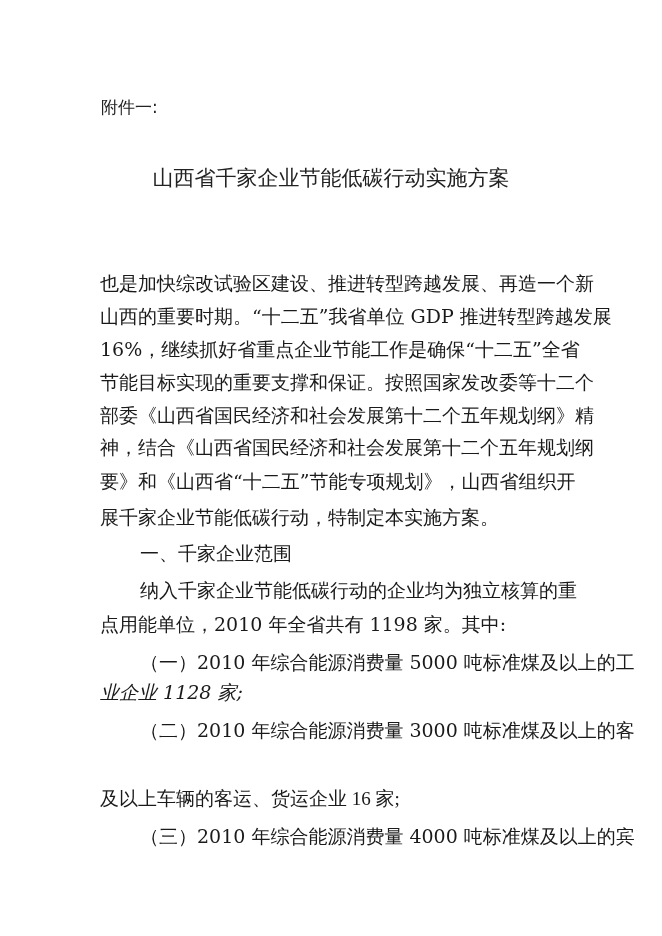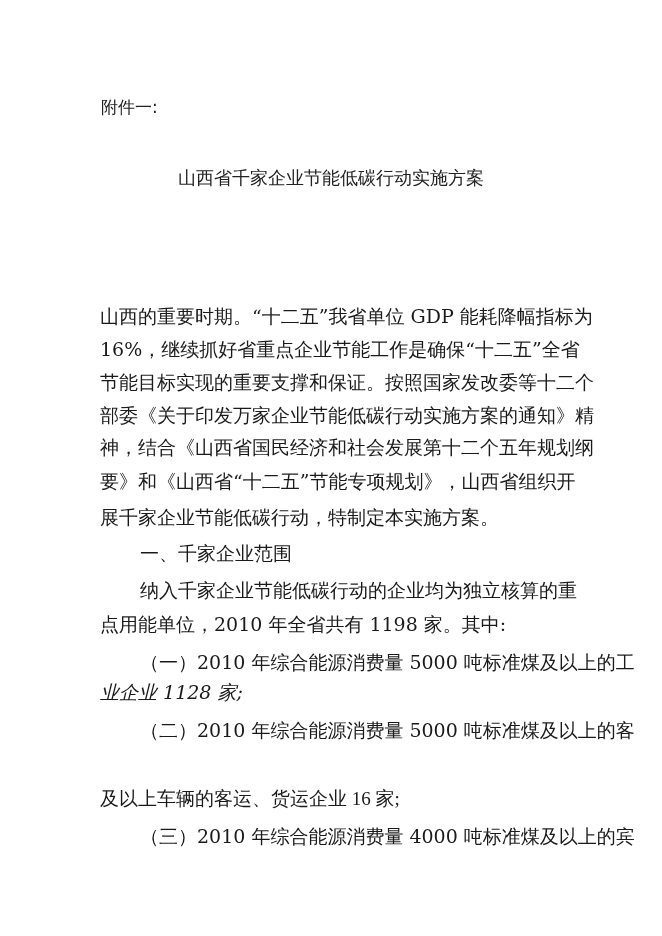--- a/index.html
+++ b/index.html
@@ -9,7 +9,7 @@
   }
   .page { position: absolute; left: 0; top: 10px; width: 534px; height: 936px; }
   .attach { position: absolute; left: 101px; top: 86px; font-size: 17px; line-height: 22px; font-family: "DejaVu Sans", sans-serif; color: #222; }
-  .title { position: absolute; left: 0; width: 662px; top: 154px; text-align: center; font-size: 18px; line-height: 28px; font-family: "DejaVu Sans", sans-serif; color: #222; letter-spacing: 0px; }
+  .title { position: absolute; left: 0; width: 662px; top: 154px; text-align: center; font-size: 21px; line-height: 28px; font-family: "DejaVu Sans", sans-serif; color: #222; letter-spacing: 0px; }
   .line {
     position: absolute; left: 100px; width: 464px; height: 26px;
     font-size: 19px; line-height: 26px; white-space: nowrap;

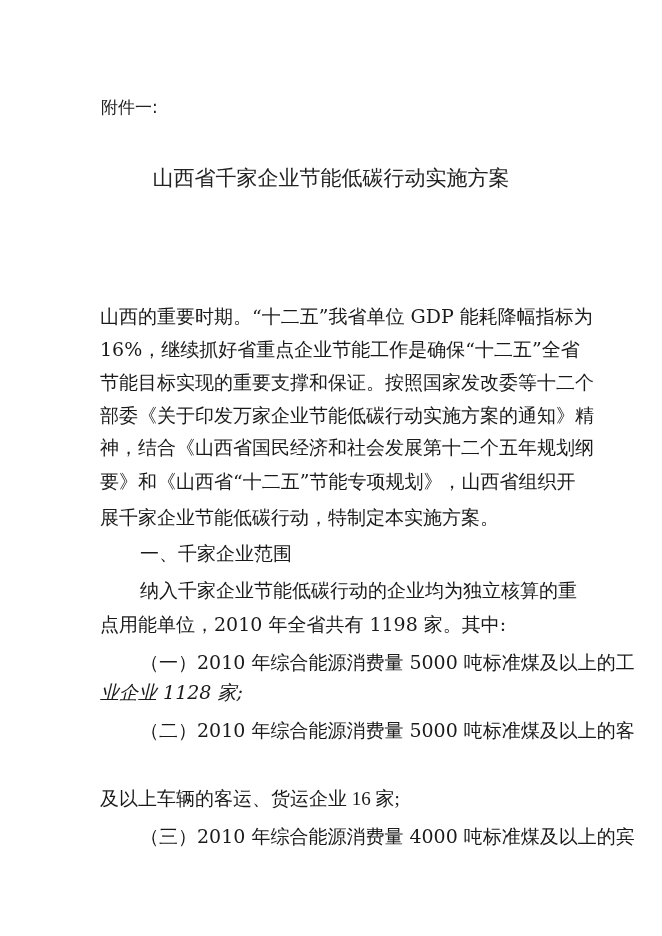--- a/index.html
+++ b/index.html
@@ -25,6 +25,7 @@
   <div class="attach">附件一:</div>
   <div class="title">山西省千家企业节能低碳行动实施方案</div>
 
+  <div class="line" style="top: 260px;">也是加快综改试验区建设、推进转型跨越发展、再造一个新</div>
   <div class="line" style="top: 293px;">山西的重要时期。“十二五”我省单位 GDP 能耗降幅指标为</div>
   <div class="line" style="top: 326px;">16%，继续抓好省重点企业节能工作是确保“十二五”全省</div>
   <div class="line" style="top: 359px;">节能目标实现的重要支撑和保证。按照国家发改委等十二个</div>

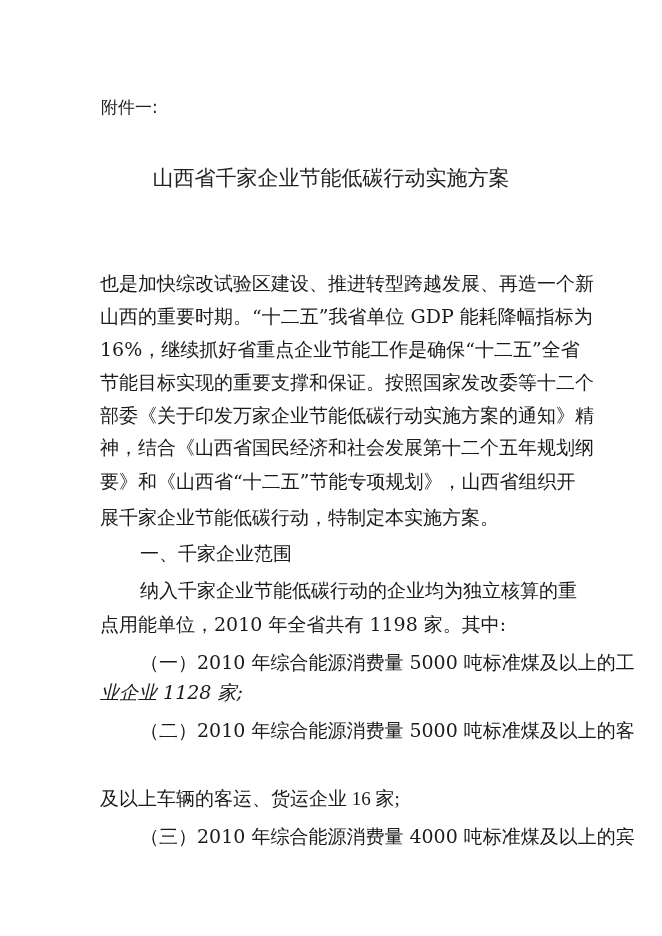--- a/index.html
+++ b/index.html
@@ -26,7 +26,7 @@
   <div class="title">山西省千家企业节能低碳行动实施方案</div>
 
   <div class="line" style="top: 260px;">也是加快综改试验区建设、推进转型跨越发展、再造一个新</div>
-  <div class="line" style="top: 293px;">山西的重要时期。“十二五”我省单位 GDP 能耗降幅指标为</div>
+  <div class="line" style="top: 293px;">山西的重要时期。“十二五”我省单位 GDP 推进转型跨越发展</div>
   <div class="line" style="top: 326px;">16%，继续抓好省重点企业节能工作是确保“十二五”全省</div>
   <div class="line" style="top: 359px;">节能目标实现的重要支撑和保证。按照国家发改委等十二个</div>
   <div class="line" style="top: 392px;">部委《关于印发万家企业节能低碳行动实施方案的通知》精</div>

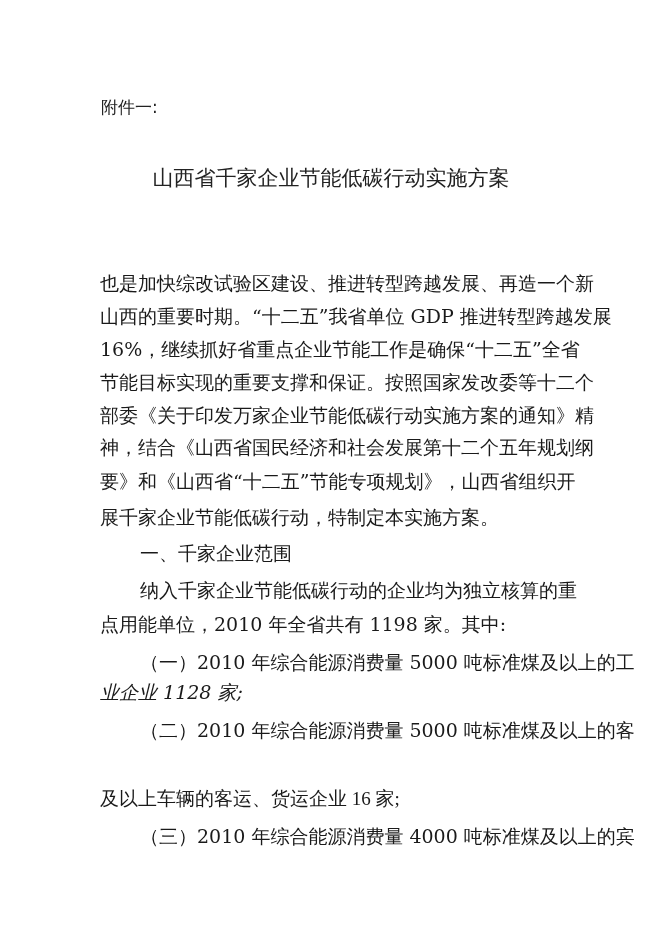--- a/index.html
+++ b/index.html
@@ -29,7 +29,7 @@
   <div class="line" style="top: 293px;">山西的重要时期。“十二五”我省单位 GDP 推进转型跨越发展</div>
   <div class="line" style="top: 326px;">16%，继续抓好省重点企业节能工作是确保“十二五”全省</div>
   <div class="line" style="top: 359px;">节能目标实现的重要支撑和保证。按照国家发改委等十二个</div>
-  <div class="line" style="top: 392px;">部委《关于印发万家企业节能低碳行动实施方案的通知》精</div>
+  <div class="line" style="top: 392px;">部委《山西省国民经济和社会发展第十二个五年规划纲》精</div>
   <div class="line" style="top: 425px; font-family: Liberation Serif, serif;">神，结合《山西省国民经济和社会发展第十二个五年规划纲</div>
   <div class="line" style="top: 458px;">要》和《山西省“十二五”节能专项规划》，山西省组织开</div>
   <div class="line last" style="top: 494px;">展千家企业节能低碳行动，特制定本实施方案。</div>

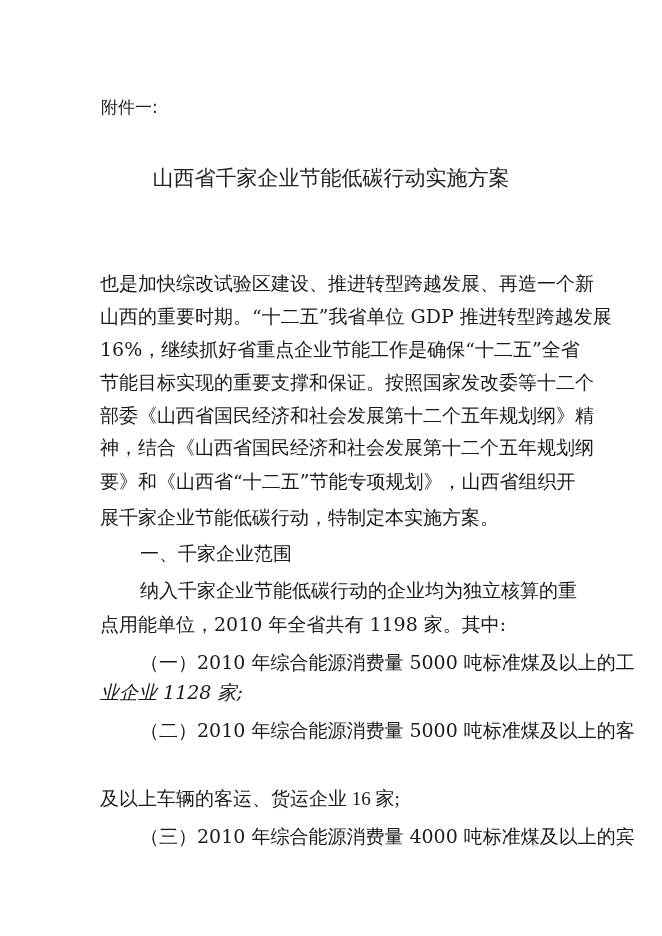--- a/index.html
+++ b/index.html
@@ -38,7 +38,7 @@
   <div class="line last" style="top: 601px;">点用能单位，2010 年全省共有 1198 家。其中:</div>
   <div class="line indent" style="top: 639px;">（一）2010 年综合能源消费量 5000 吨标准煤及以上的工</div>
   <div class="line last" style="top: 669px; font-style: italic;">业企业 1128 家;</div>
-  <div class="line indent" style="top: 707px;">（二）2010 年综合能源消费量 5000 吨标准煤及以上的客</div>
+  <div class="line indent" style="top: 707px;">（二）2010 年综合能源消费量 3000 吨标准煤及以上的客</div>
   <div class="line last" style="top: 776px; font-family: Liberation Serif, serif;">及以上车辆的客运、货运企业 16 家;</div>
   <div class="line indent" style="top: 813px;">（三）2010 年综合能源消费量 4000 吨标准煤及以上的宾</div>
 </div>

